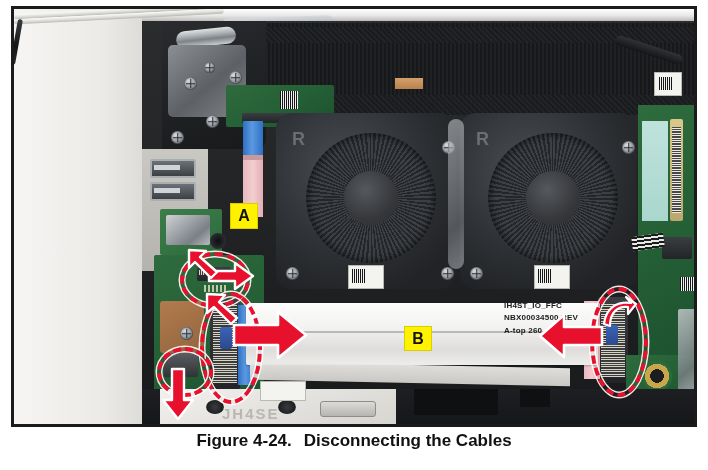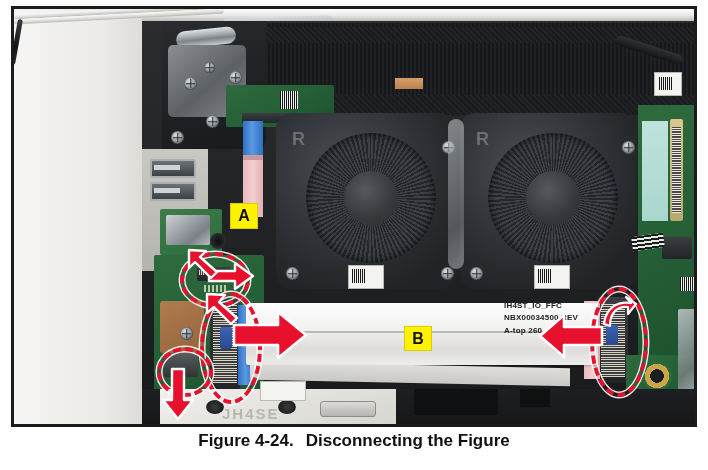--- a/index.html
+++ b/index.html
@@ -317,7 +317,7 @@
 </div>
 
 <div id="caption">
-  <span>Figure 4-24.</span><span class="gap"></span><span>Disconnecting the Figure</span>
+  <span>Figure 4-24.</span><span class="gap"></span><span>Disconnecting the Cables</span>
 </div>
 
 </body></html>

